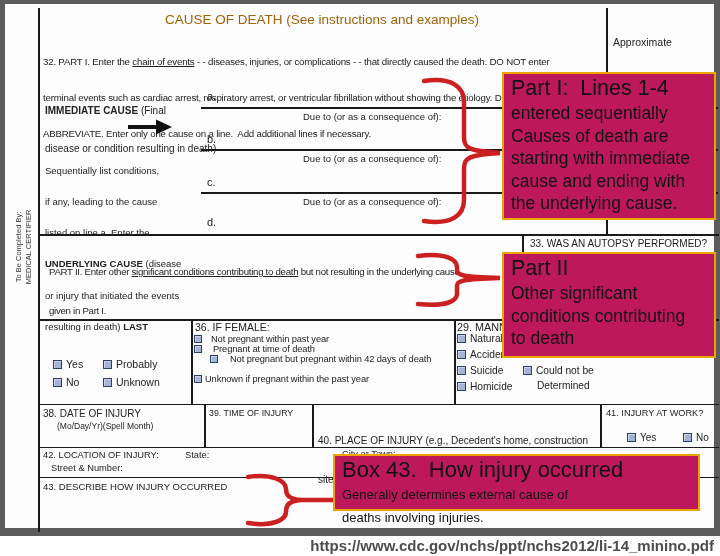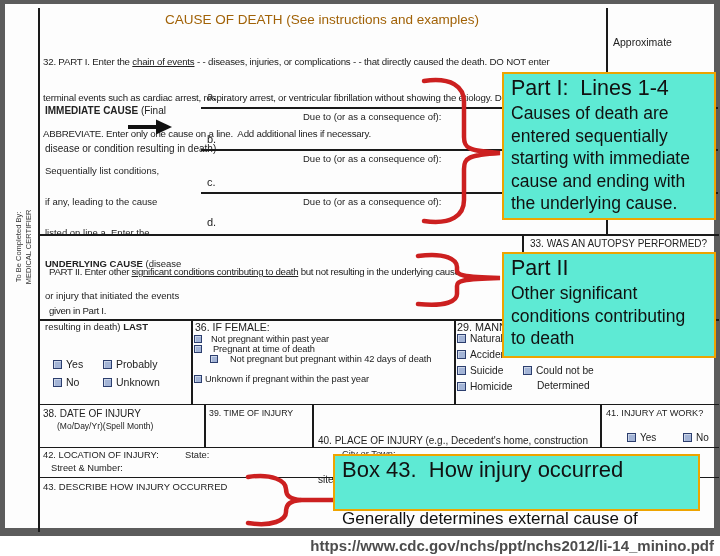--- a/index.html
+++ b/index.html
@@ -16,7 +16,7 @@
       box-shadow:inset 1px 1px 0 rgba(255,255,255,.45);flex:0 0 auto;}
   .cbs{width:6px;height:6px;}
   .overlay{position:absolute;left:0;top:0;z-index:6;pointer-events:none;}
-  .note{position:absolute;background:#5eead4;border:2px solid #eea400;box-sizing:border-box;
+  .note{position:absolute;background:#be185d;border:2px solid #eea400;box-sizing:border-box;
         padding:1px 7px;color:#111;z-index:8;}
   .nt1{font-size:21.5px;line-height:27px;white-space:pre;}
   .nb1{font-size:17.5px;line-height:22.5px;white-space:pre;}

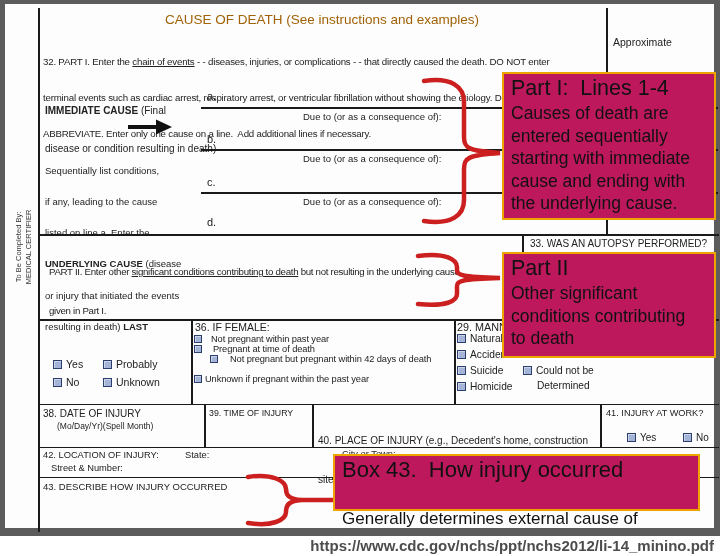--- a/index.html
+++ b/index.html
@@ -207,8 +207,8 @@
 
   <div class="note" style="left:502px;top:72px;width:214px;height:148px">
     <div class="nt1">Part I:  Lines 1-4</div>
+    <div class="nb1">entered sequentially</div>
     <div class="nb1">Causes of death are</div>
-    <div class="nb1">entered sequentially</div>
     <div class="nb1">starting with immediate</div>
     <div class="nb1">cause and ending with</div>
     <div class="nb1">the underlying cause.</div>

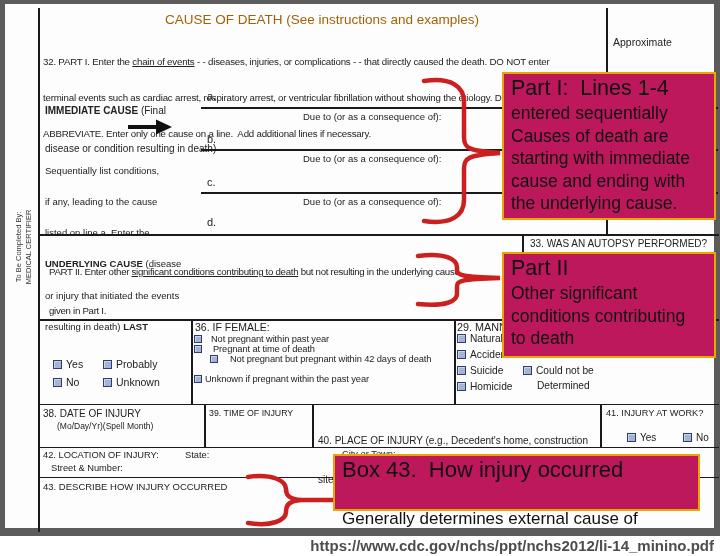--- a/index.html
+++ b/index.html
@@ -21,7 +21,7 @@
   .nt1{font-size:21.5px;line-height:27px;white-space:pre;}
   .nb1{font-size:17.5px;line-height:22.5px;white-space:pre;}
   .nt2{font-size:22px;line-height:26px;white-space:pre;}
-  .nb2{font-size:17px;line-height:23px;white-space:pre;margin-top:24px;}
+  .nb2{font-size:13px;line-height:23px;white-space:pre;}
   .urlbar{position:absolute;left:0;top:536px;width:714px;height:20px;background:#fff;
           text-align:right;font-size:15px;font-weight:bold;color:#4d4d4d;line-height:20px;}
   .rot{position:absolute;left:-55px;top:232px;width:150px;height:22px;

